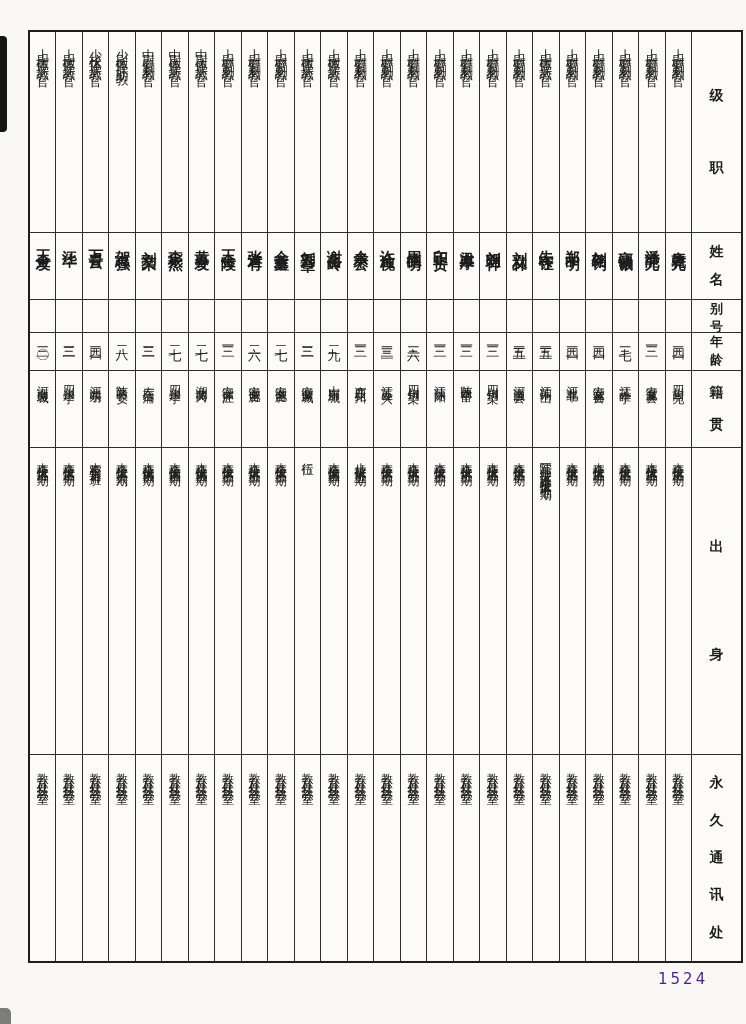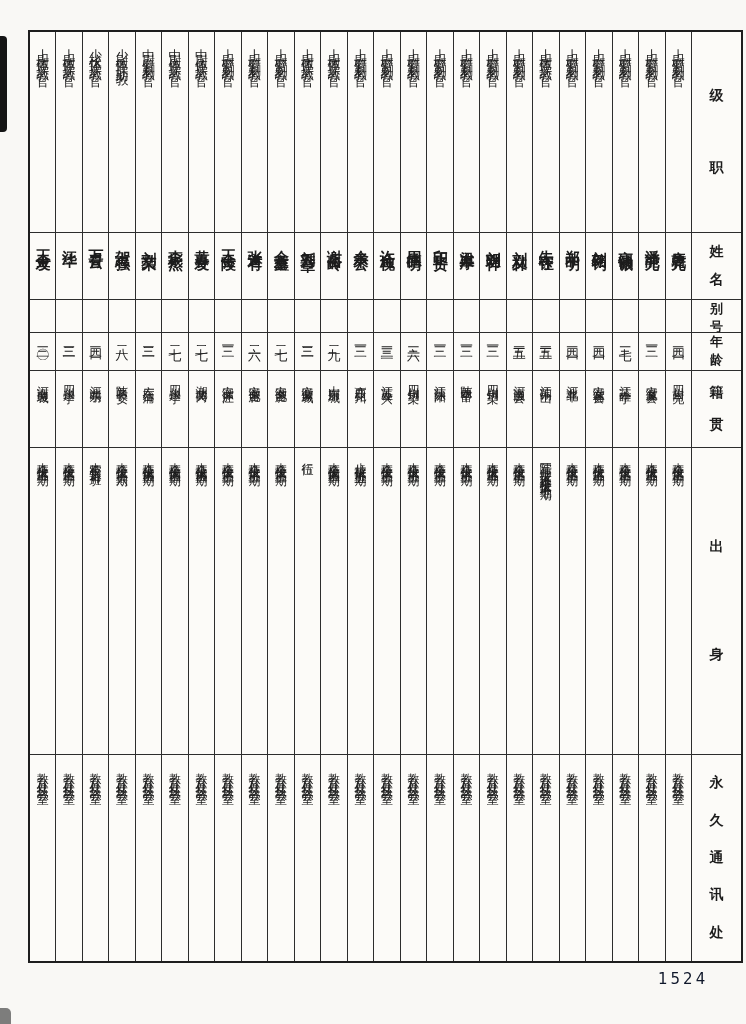--- a/index.html
+++ b/index.html
@@ -53,7 +53,7 @@
   .row-alias .vspread, .row-age .vspread { font-size:13px; }
   .page-number {
     position:absolute; left:658px; top:970px;
-    font-size:15px; letter-spacing:3px; color:#0f172a;
+    font-size:15px; letter-spacing:3px; color:#4c1d95;
   }
   .artifact-top-left {
     position:absolute; left:0; top:36px; width:7px; height:96px;

